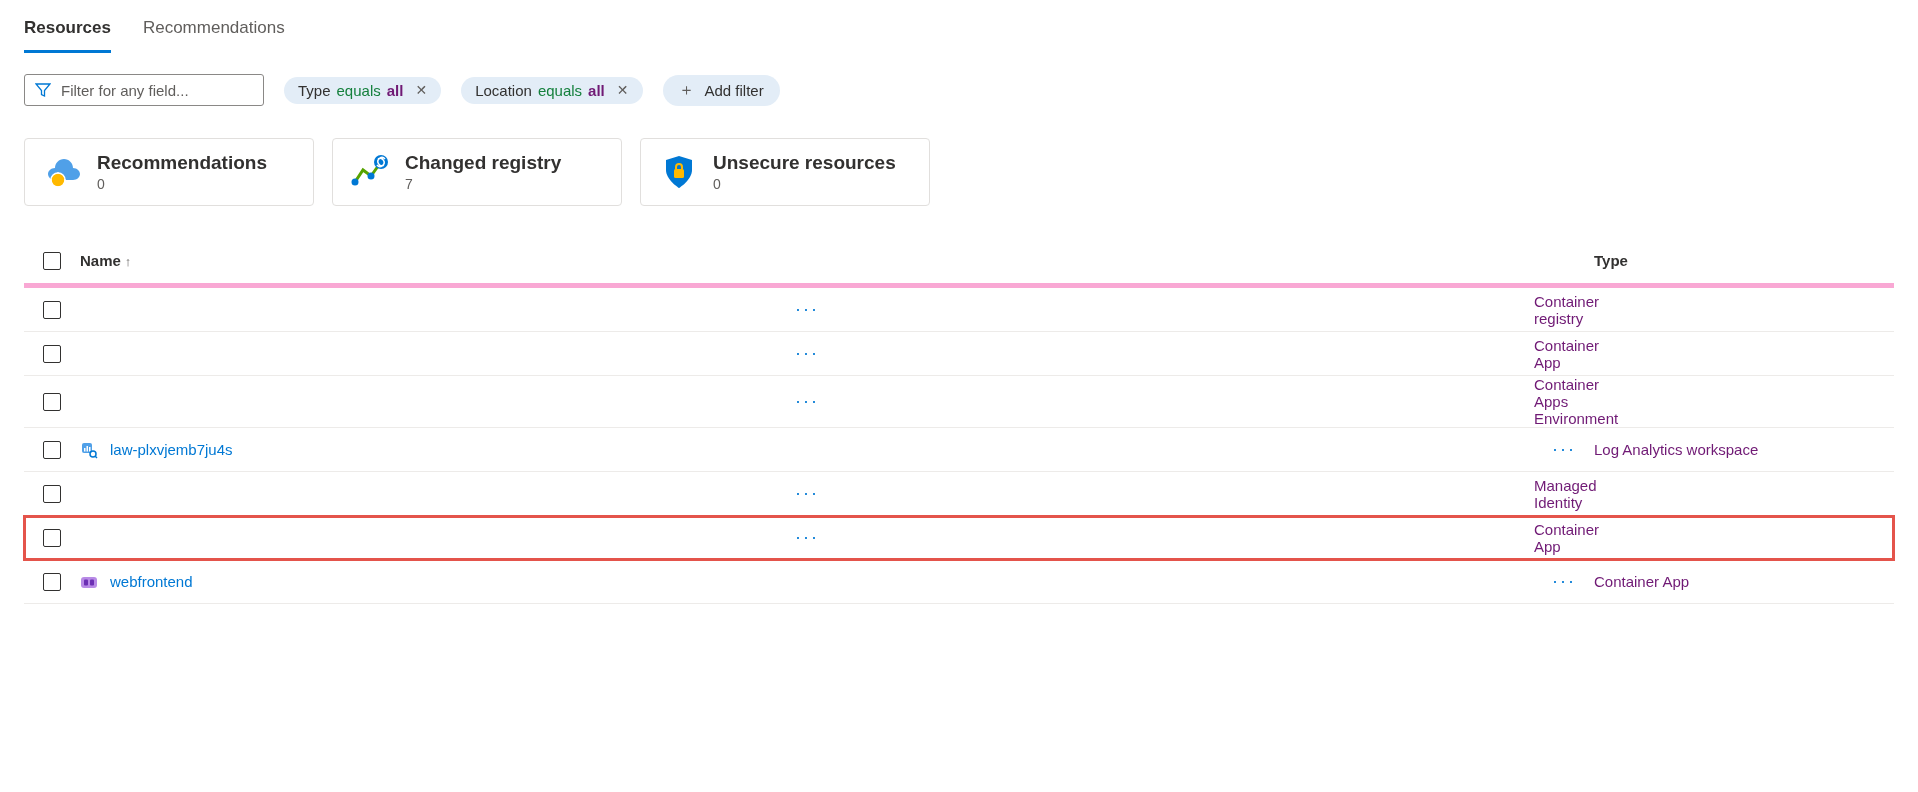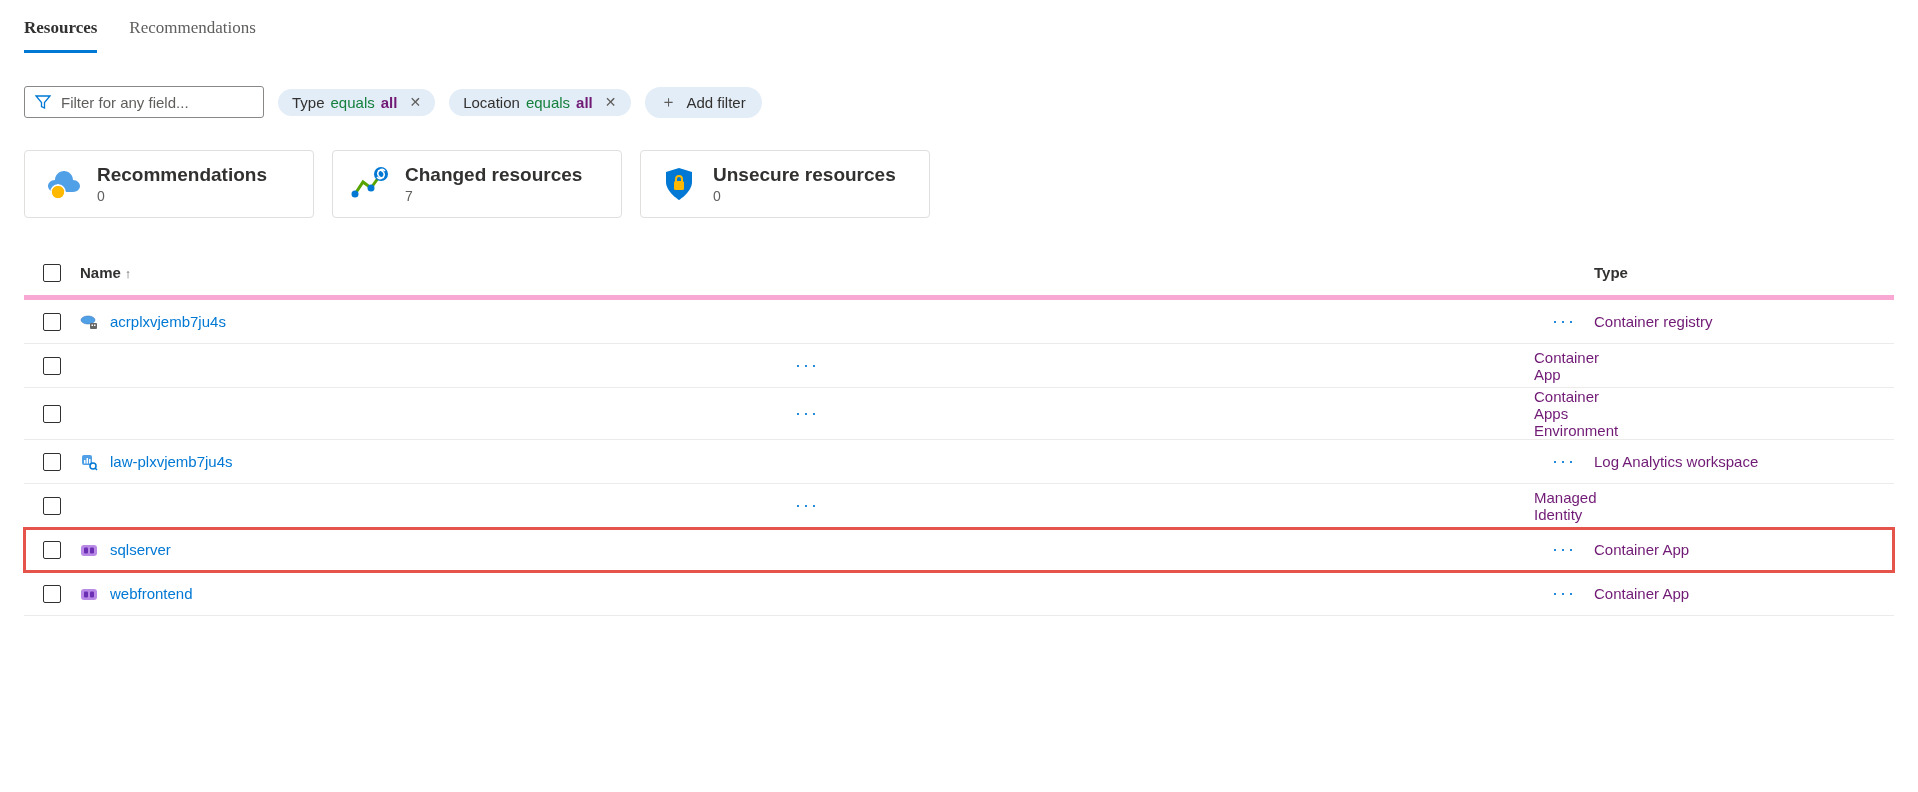--- a/index.html
+++ b/index.html
@@ -24,7 +24,6 @@
     color: #605e5c;
     cursor: pointer;
     border-bottom: 3px solid transparent;
-    font-family: Liberation Serif, serif;
   }
   .tab.active {
     font-weight: 600;

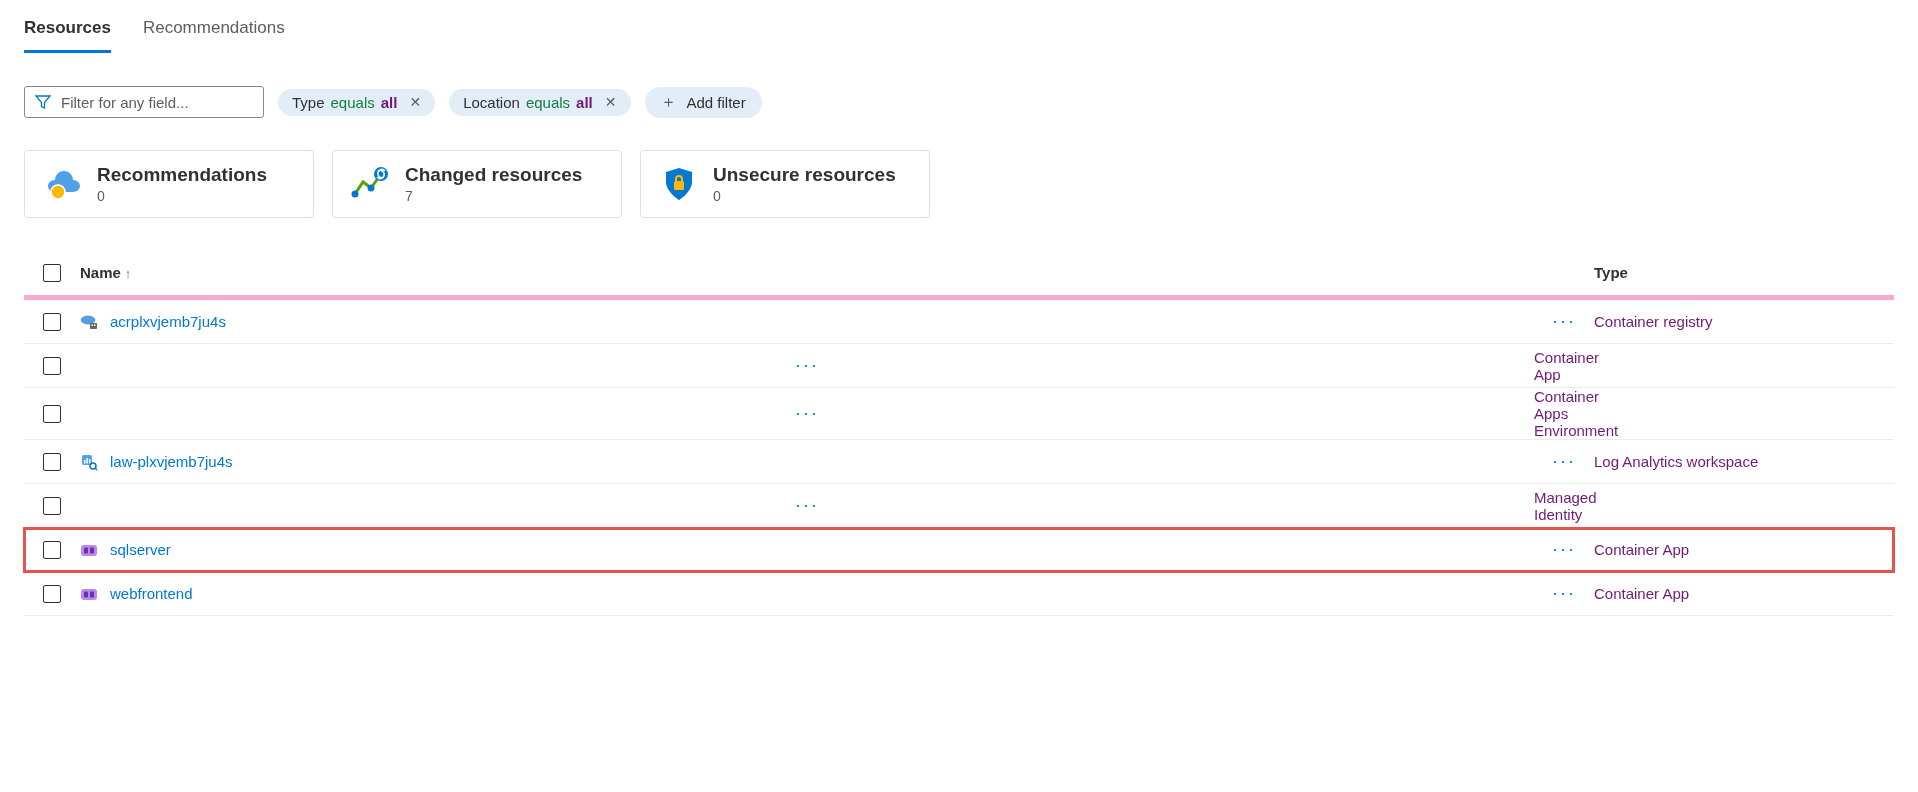--- a/index.html
+++ b/index.html
@@ -35,8 +35,8 @@
   .filter-row {
     display: flex;
     align-items: center;
-    gap: 14px;
-    margin-top: 32px;
+    gap: 20px;
+    margin-top: 20px;
     flex-wrap: wrap;
   }
   .filter-input-wrap {

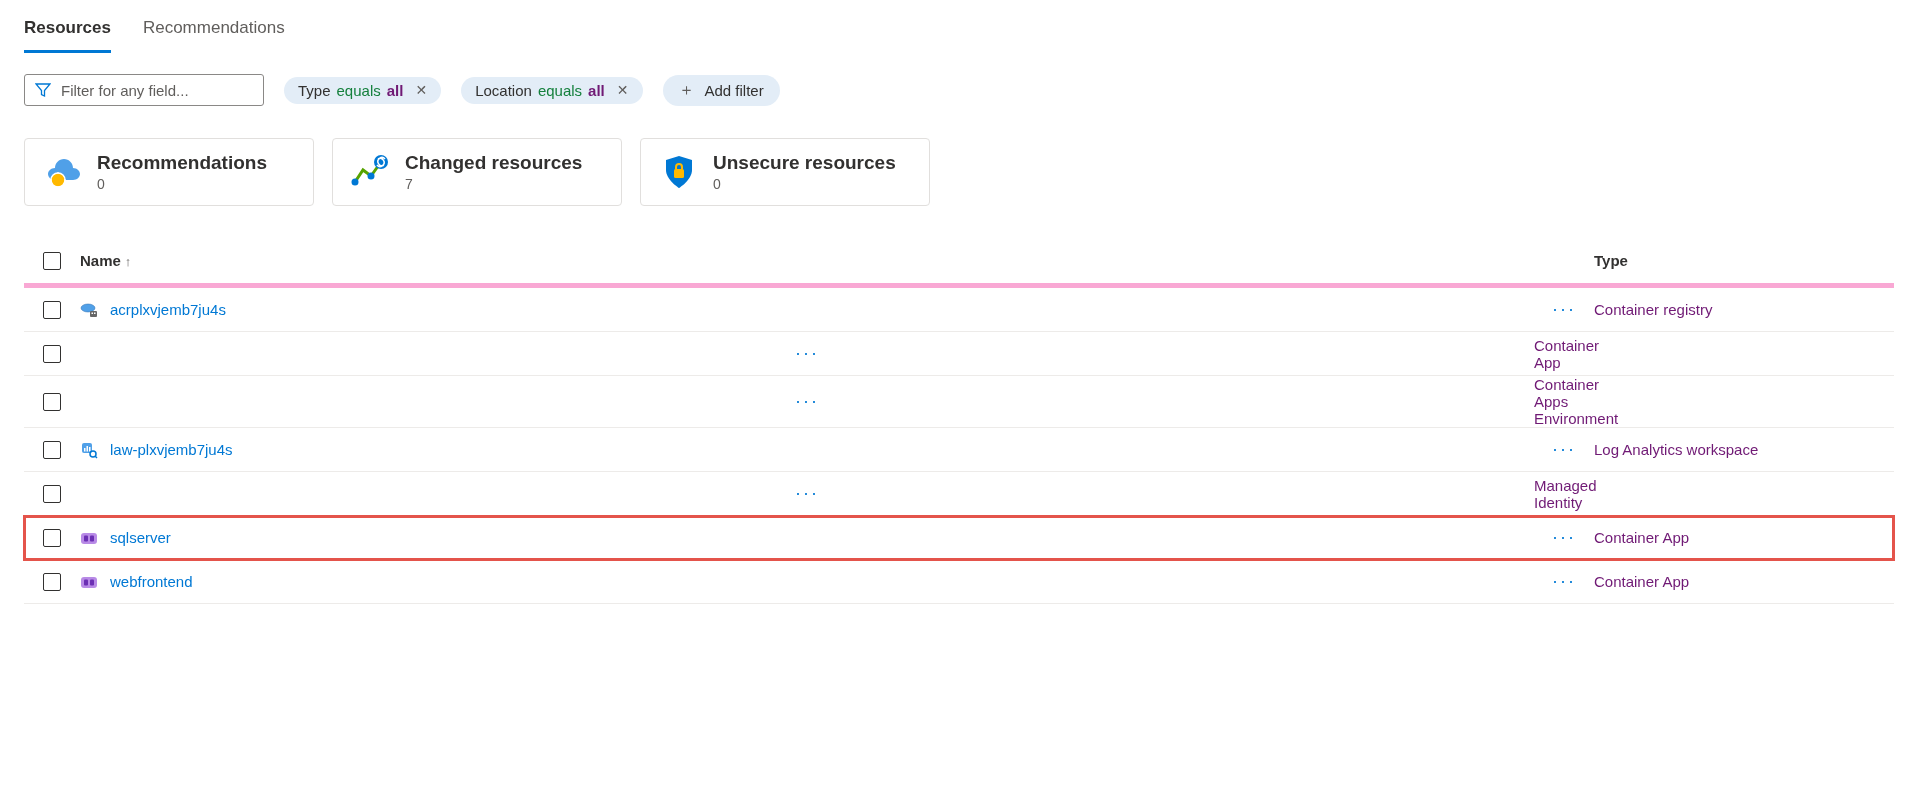--- a/index.html
+++ b/index.html
@@ -257,7 +257,7 @@
       </svg>
     </div>
     <div class="card-text">
-      <div class="title">Changed resources</div>
+      <div class="title">Changed registry</div>
       <div class="count">7</div>
     </div>
   </div>

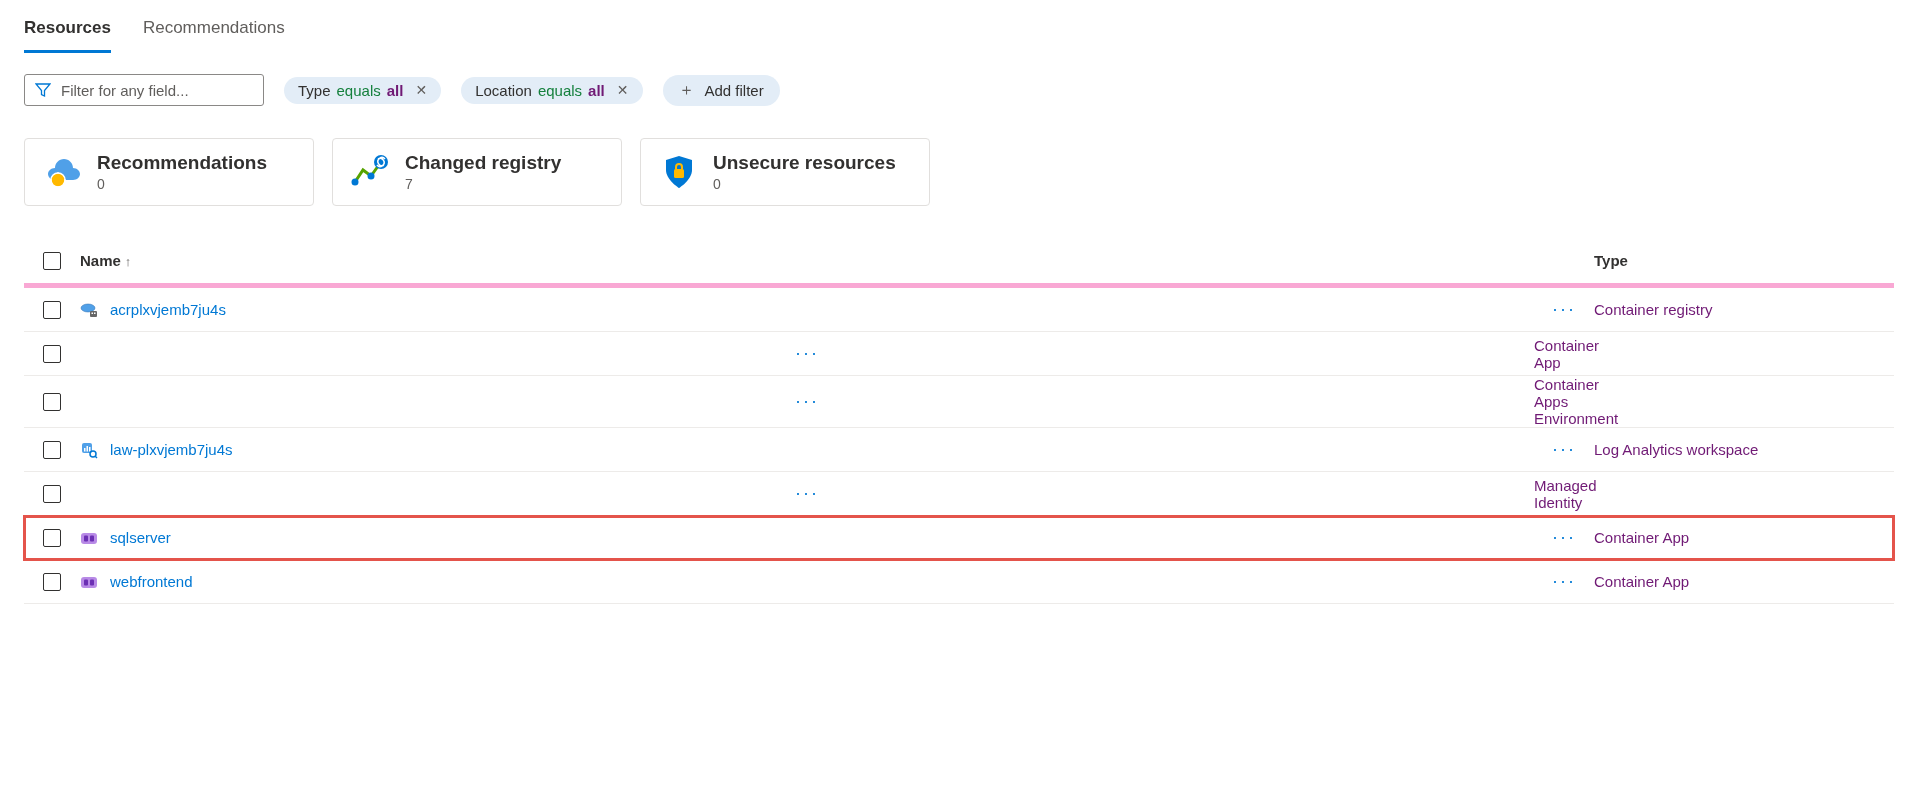--- a/index.html
+++ b/index.html
@@ -293,16 +293,6 @@
         <div class="checkbox-cell">
           <div class="checkbox"></div>
         </div>
-        <div class="name-cell">
-          <span class="res-icon"><svg viewBox="0 0 18 18">
-              <ellipse cx="8" cy="7" rx="7" ry="4" fill="#50a0e8"></ellipse>
-              <ellipse cx="8" cy="7" rx="7" ry="4" fill="none" stroke="#2b6cb0" stroke-width="0.5"></ellipse>
-              <rect x="10" y="10" width="7" height="6" rx="1" fill="#666"></rect>
-              <rect x="11.5" y="11.5" width="1.5" height="1.5" fill="#fff"></rect>
-              <rect x="14" y="11.5" width="1.5" height="1.5" fill="#fff"></rect>
-            </svg></span>
-          <a class="res-link">acrplxvjemb7ju4s</a>
-        </div>
         <div class="more-cell">···</div>
         <div class="type-cell">Container registry</div>
       </div>

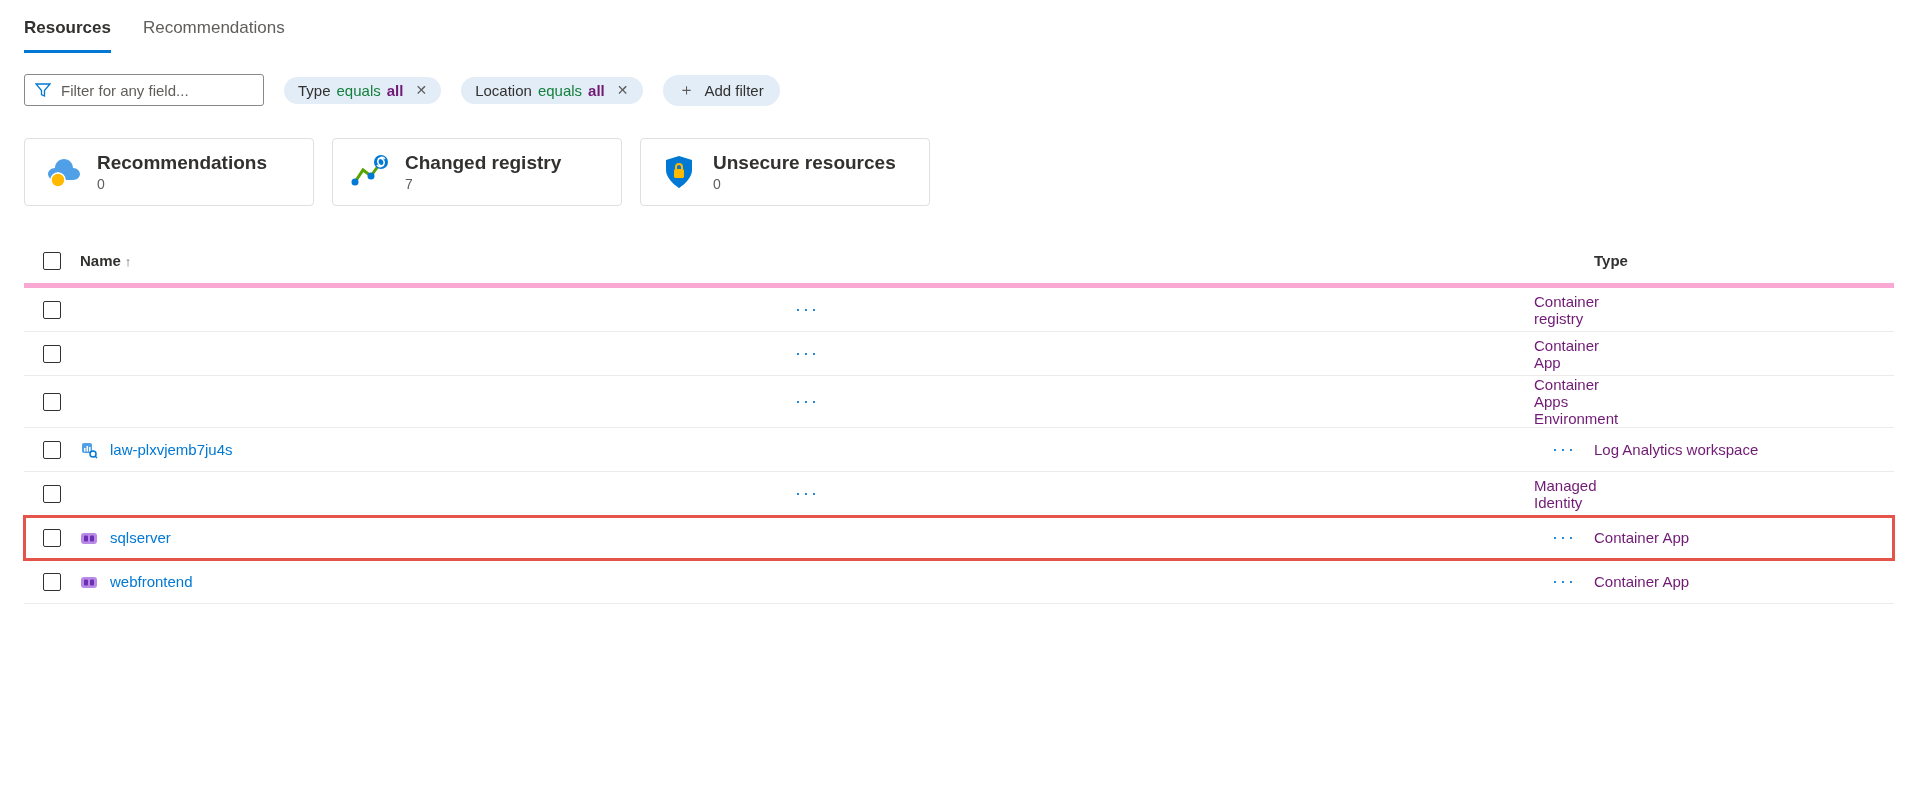--- a/index.html
+++ b/index.html
@@ -339,14 +339,6 @@
         <div class="checkbox-cell">
           <div class="checkbox"></div>
         </div>
-        <div class="name-cell">
-          <span class="res-icon"><svg viewBox="0 0 18 18">
-              <rect x="1" y="4" width="16" height="11" rx="3" fill="#b88ae6"></rect>
-              <rect x="4" y="6.5" width="4" height="6" rx="1" fill="#6b2fb3"></rect>
-              <rect x="10" y="6.5" width="4" height="6" rx="1" fill="#6b2fb3"></rect>
-            </svg></span>
-          <a class="res-link">sqlserver</a>
-        </div>
         <div class="more-cell">···</div>
         <div class="type-cell">Container App</div>
       </div>

